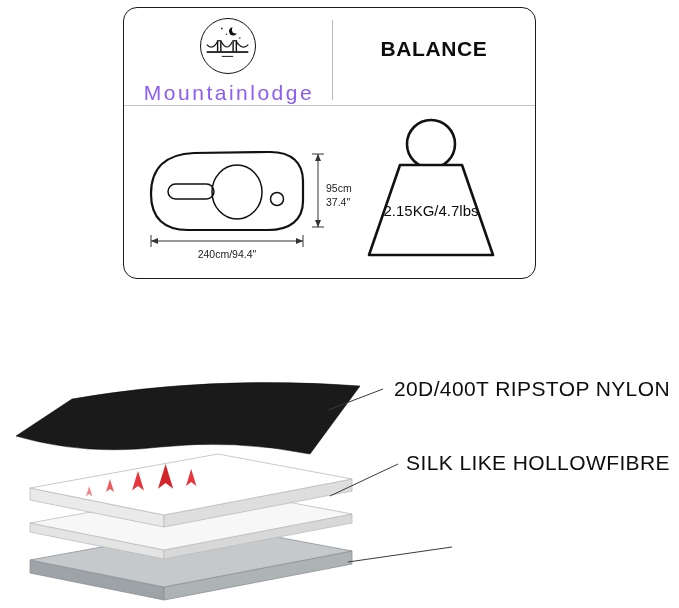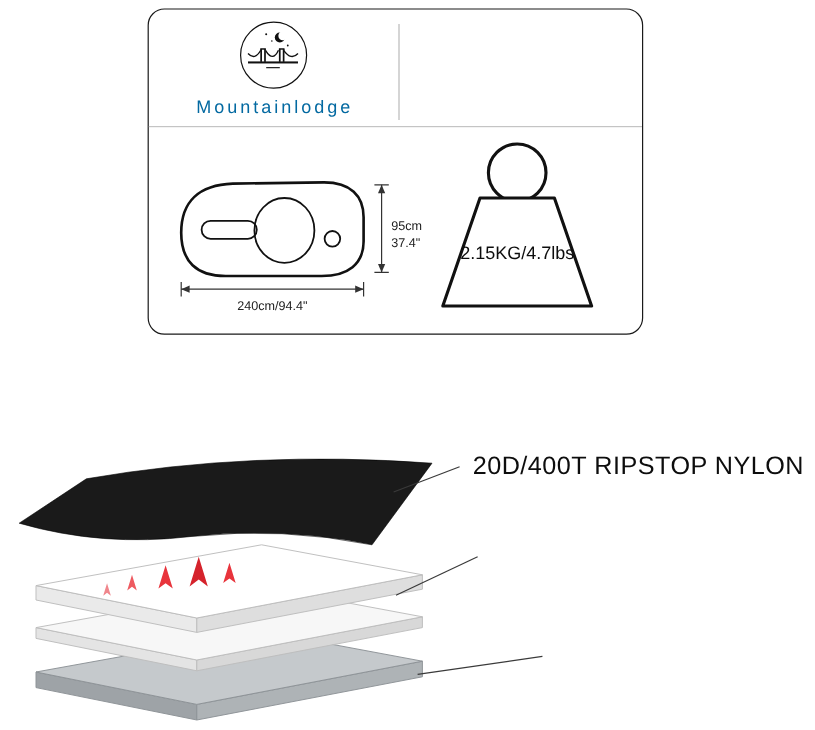--- a/index.html
+++ b/index.html
@@ -75,6 +75,7 @@
     <div class="v-divider"></div>
 
     <div class="card-title">
+      <div>BALANCE</div>
     </div>
 
     <div class="h-divider"></div>

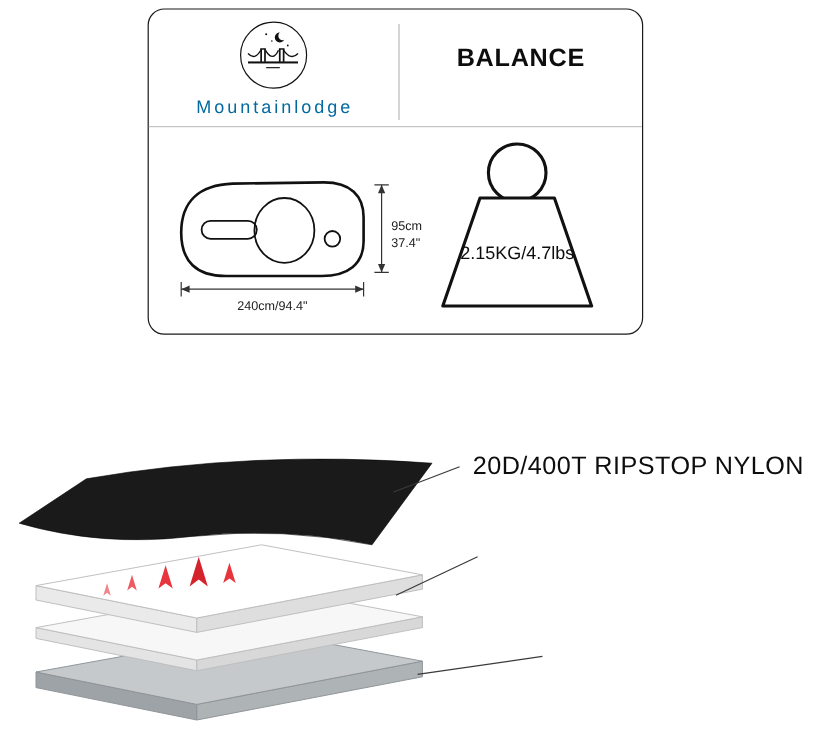--- a/index.html
+++ b/index.html
@@ -19,7 +19,7 @@
   .logo-circle svg{position:absolute;left:0;top:0;}
   .brand-name{
     position:absolute;left:5px;top:73px;width:200px;text-align:center;
-    font-size:15px;letter-spacing:2.5px;color:#0369a1;
+    font-size:21px;letter-spacing:2.5px;color:#8b5cf6;
   }
   .v-divider{position:absolute;left:208px;top:12px;width:1px;height:80px;background:#b9b9b9;}
   .h-divider{position:absolute;left:0;top:97px;width:100%;height:1px;background:#c4c4c4;}

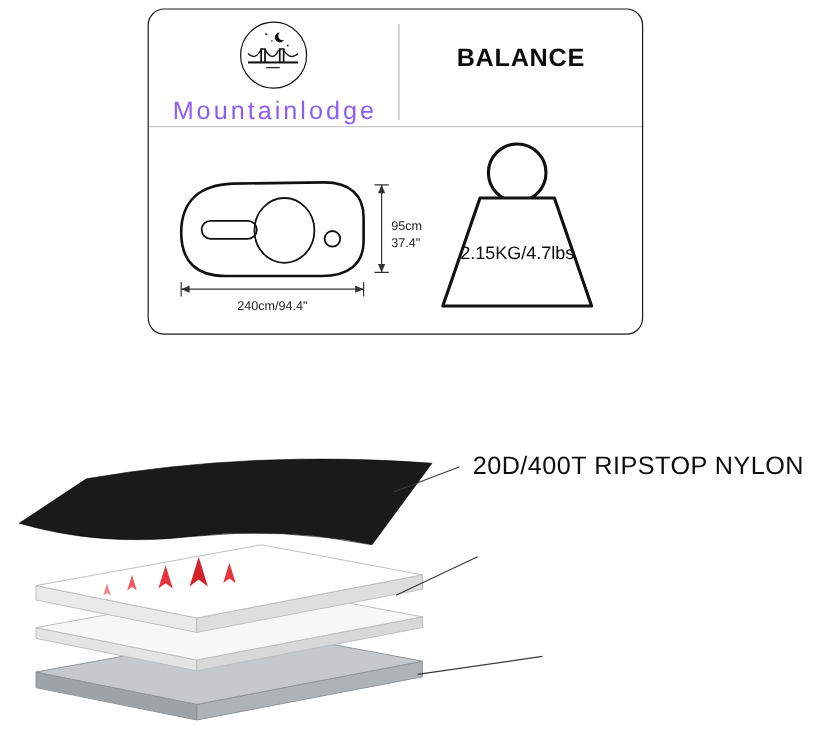--- a/index.html
+++ b/index.html
@@ -157,6 +157,7 @@
   </svg>
 
   <div class="layer-label label-nylon">20D/400T RIPSTOP NYLON</div>
+  <div class="layer-label label-hollowfibre">SILK LIKE HOLLOWFIBRE</div>
 
 </div>
 

